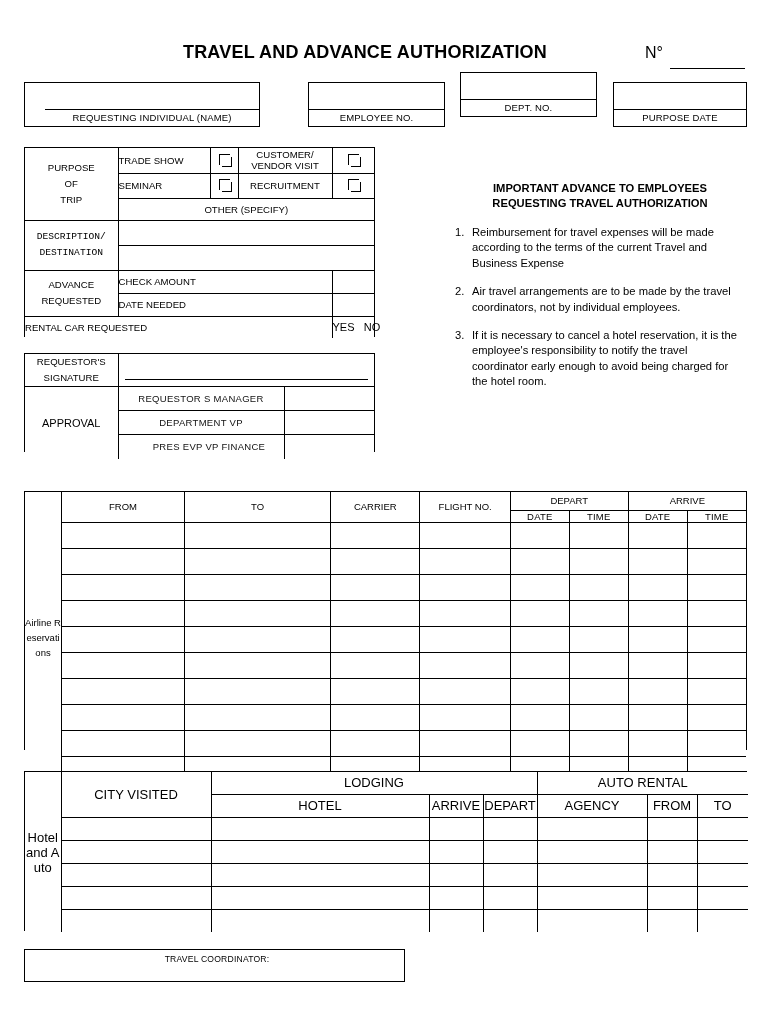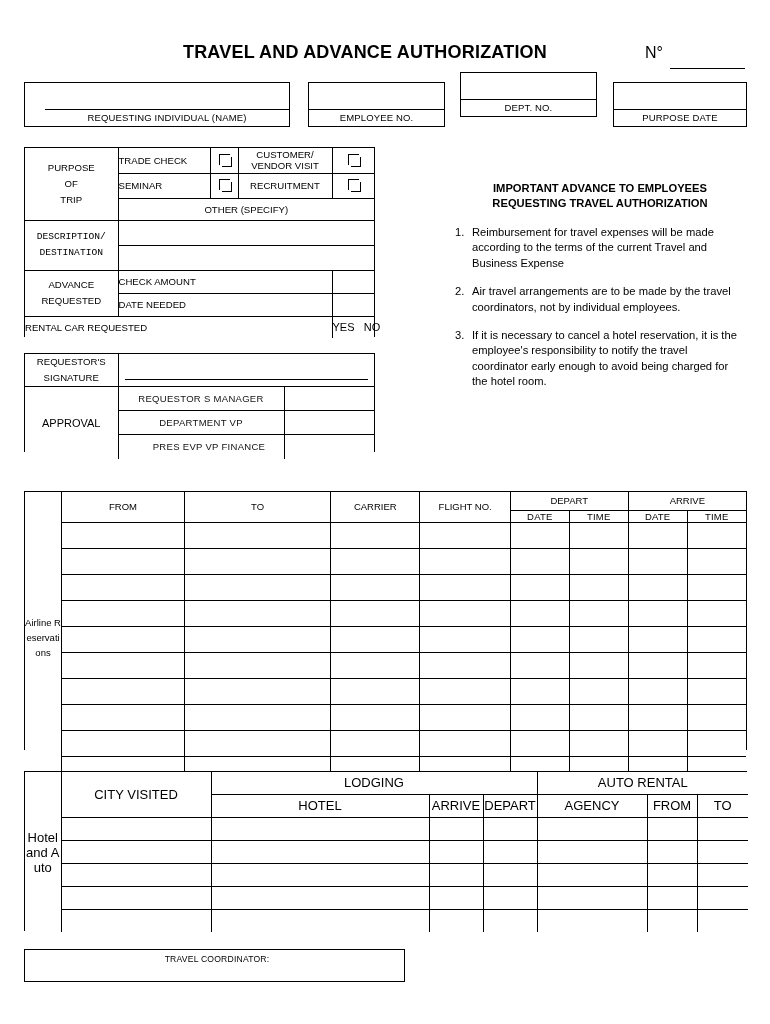--- a/index.html
+++ b/index.html
@@ -232,7 +232,7 @@
     <div class="no-rule"></div>
   </div>
 
-  <div class="hdr-box" style="left:24px; top:82px; width:266px; height:45px;padding-left:20px;">
+  <div class="hdr-box" style="left:24px; top:82px; width:236px; height:45px;padding-left:20px;">
     <div class="hdr-fill"></div>
     <div class="hdr-cap">REQUESTING INDIVIDUAL (NAME)</div>
   </div>

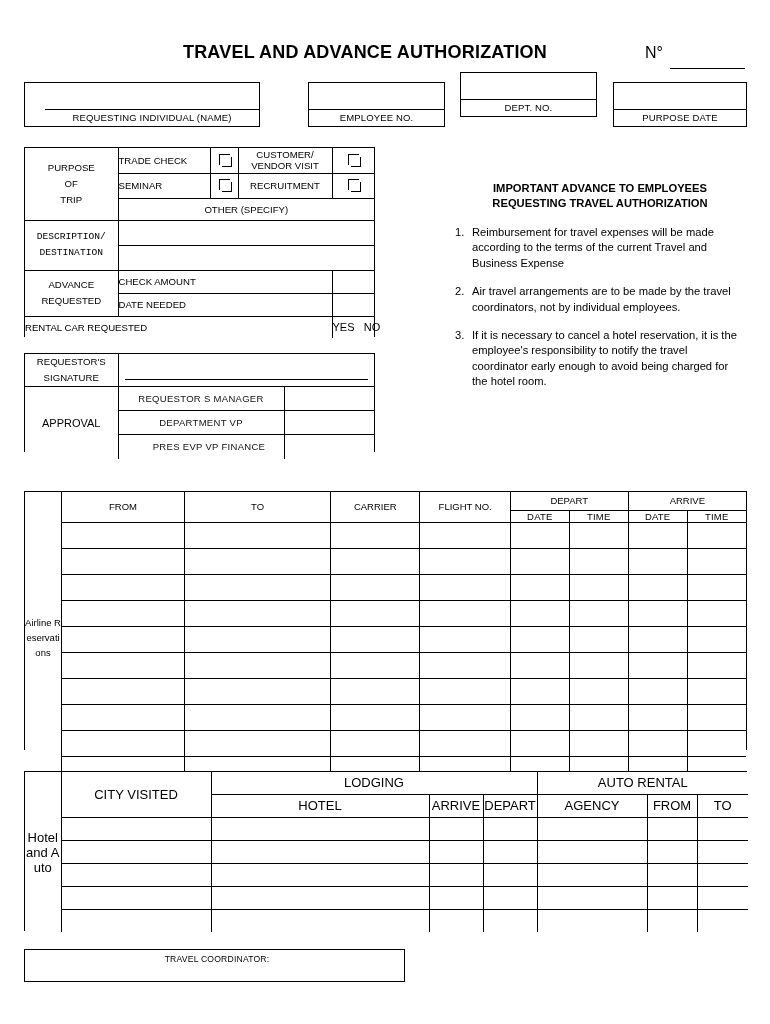--- a/index.html
+++ b/index.html
@@ -270,7 +270,7 @@
               <div>TRIP</div>
             </div>
           </td>
-          <td class="cl" style="border-top:none;">TRADE CHECK</td>
+          <td class="cl" style="border-top:none;">TRADE SHOW</td>
           <td class="cc" style="border-top:none;"><span class="chk"></span></td>
           <td class="cc" style="border-top:none;line-height:11px;">
             <span>CUSTOMER/ VENDOR VISIT</span>

